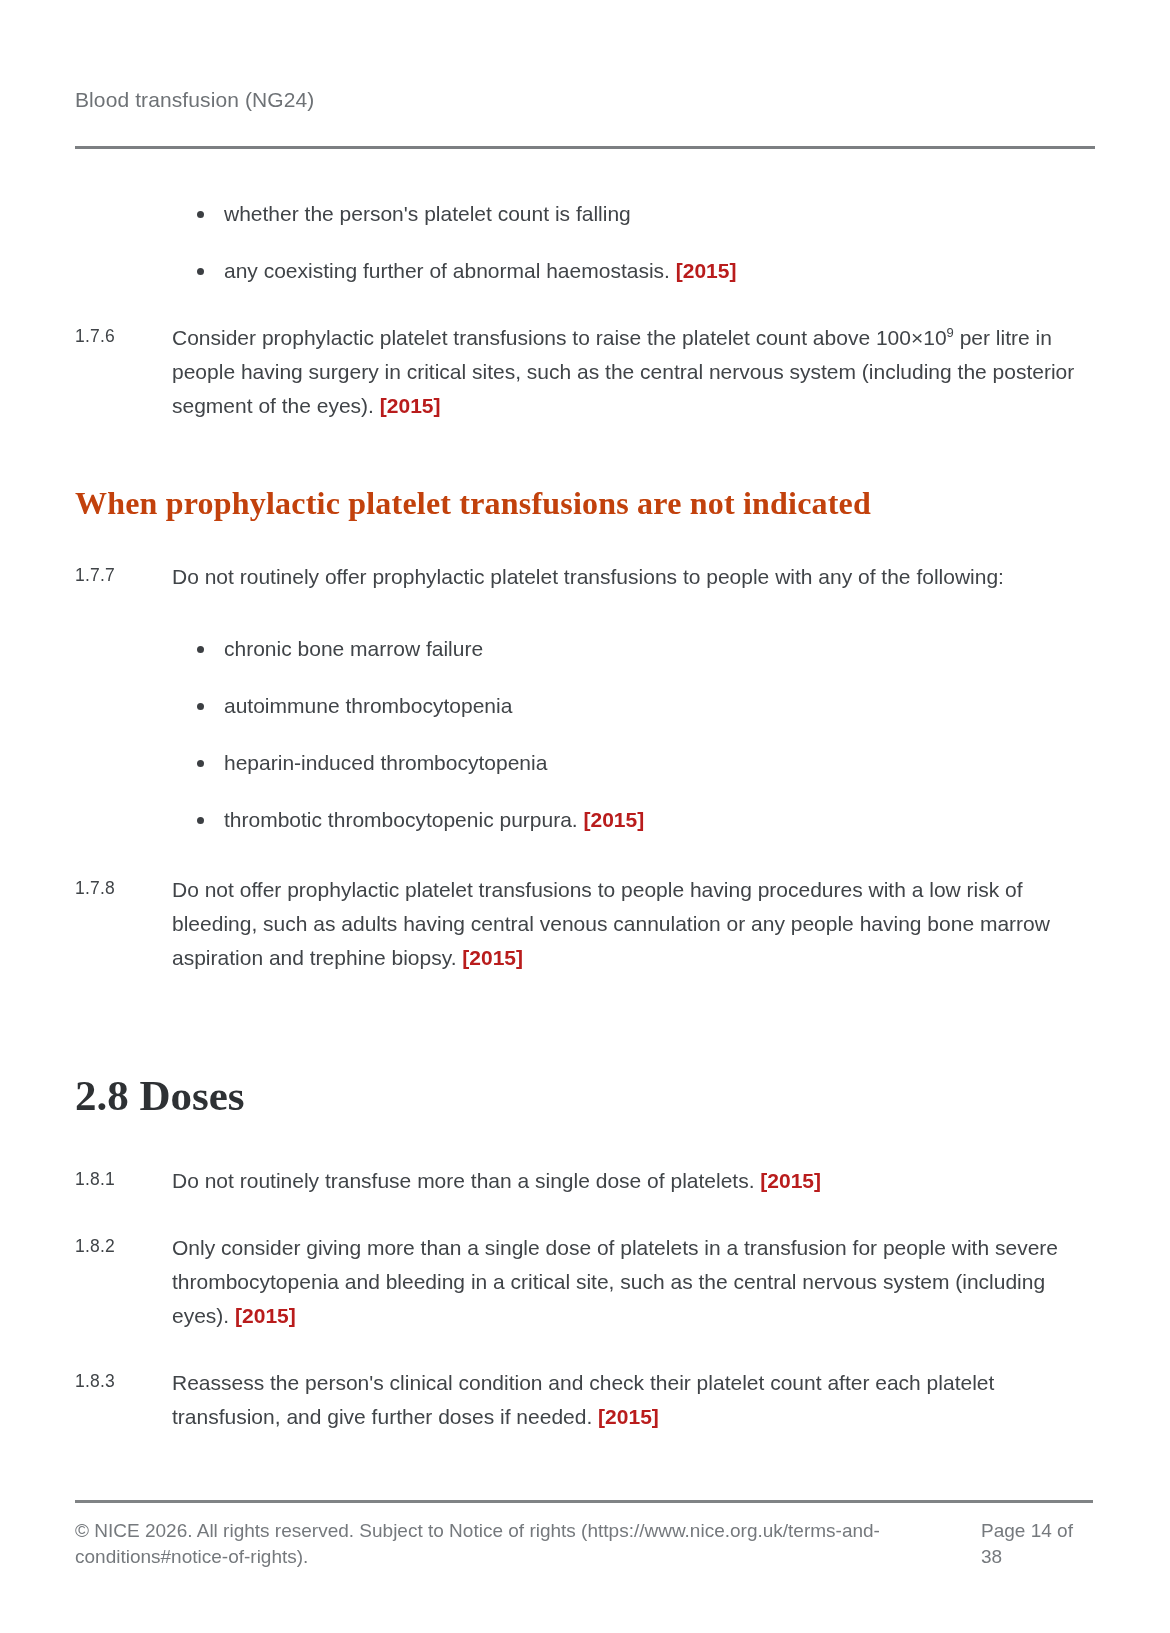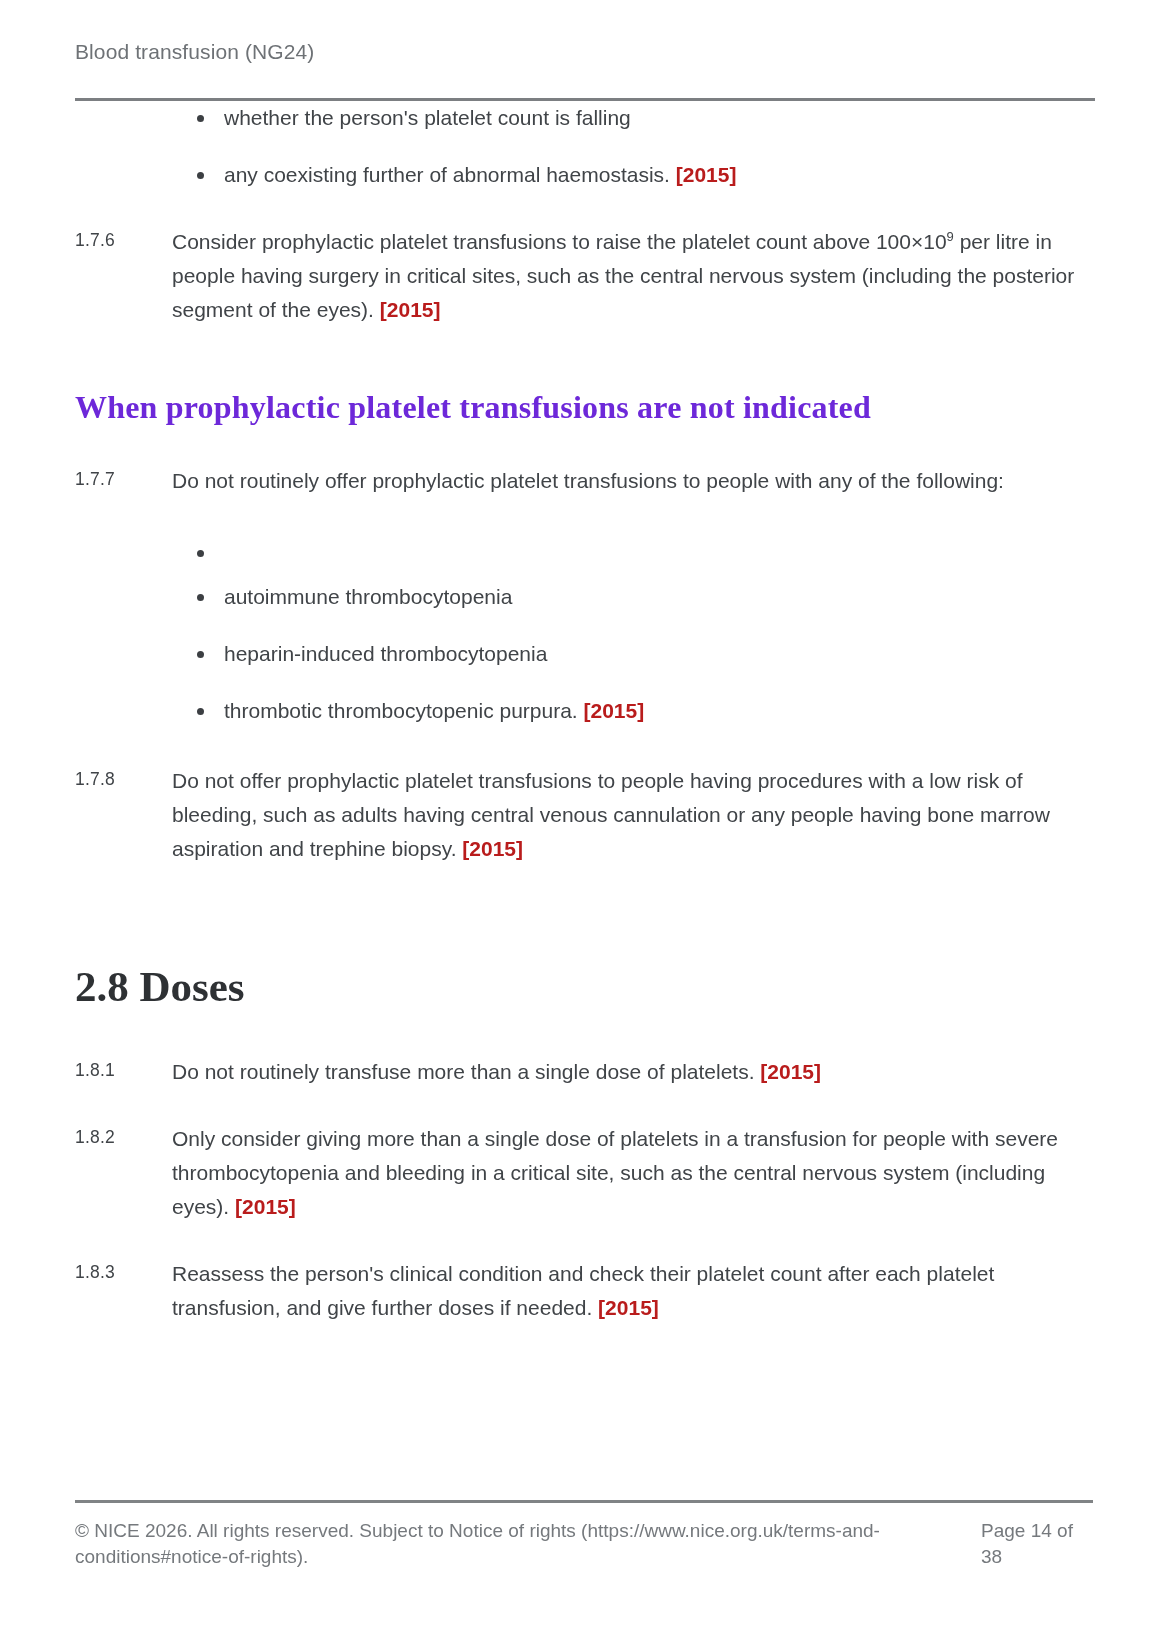--- a/index.html
+++ b/index.html
@@ -19,6 +19,7 @@
     font-size: 21px;
     color: #6e7276;
     letter-spacing: 0.1px;
+    margin-top: 48px;
   }
   .header-rule {
     border: none;

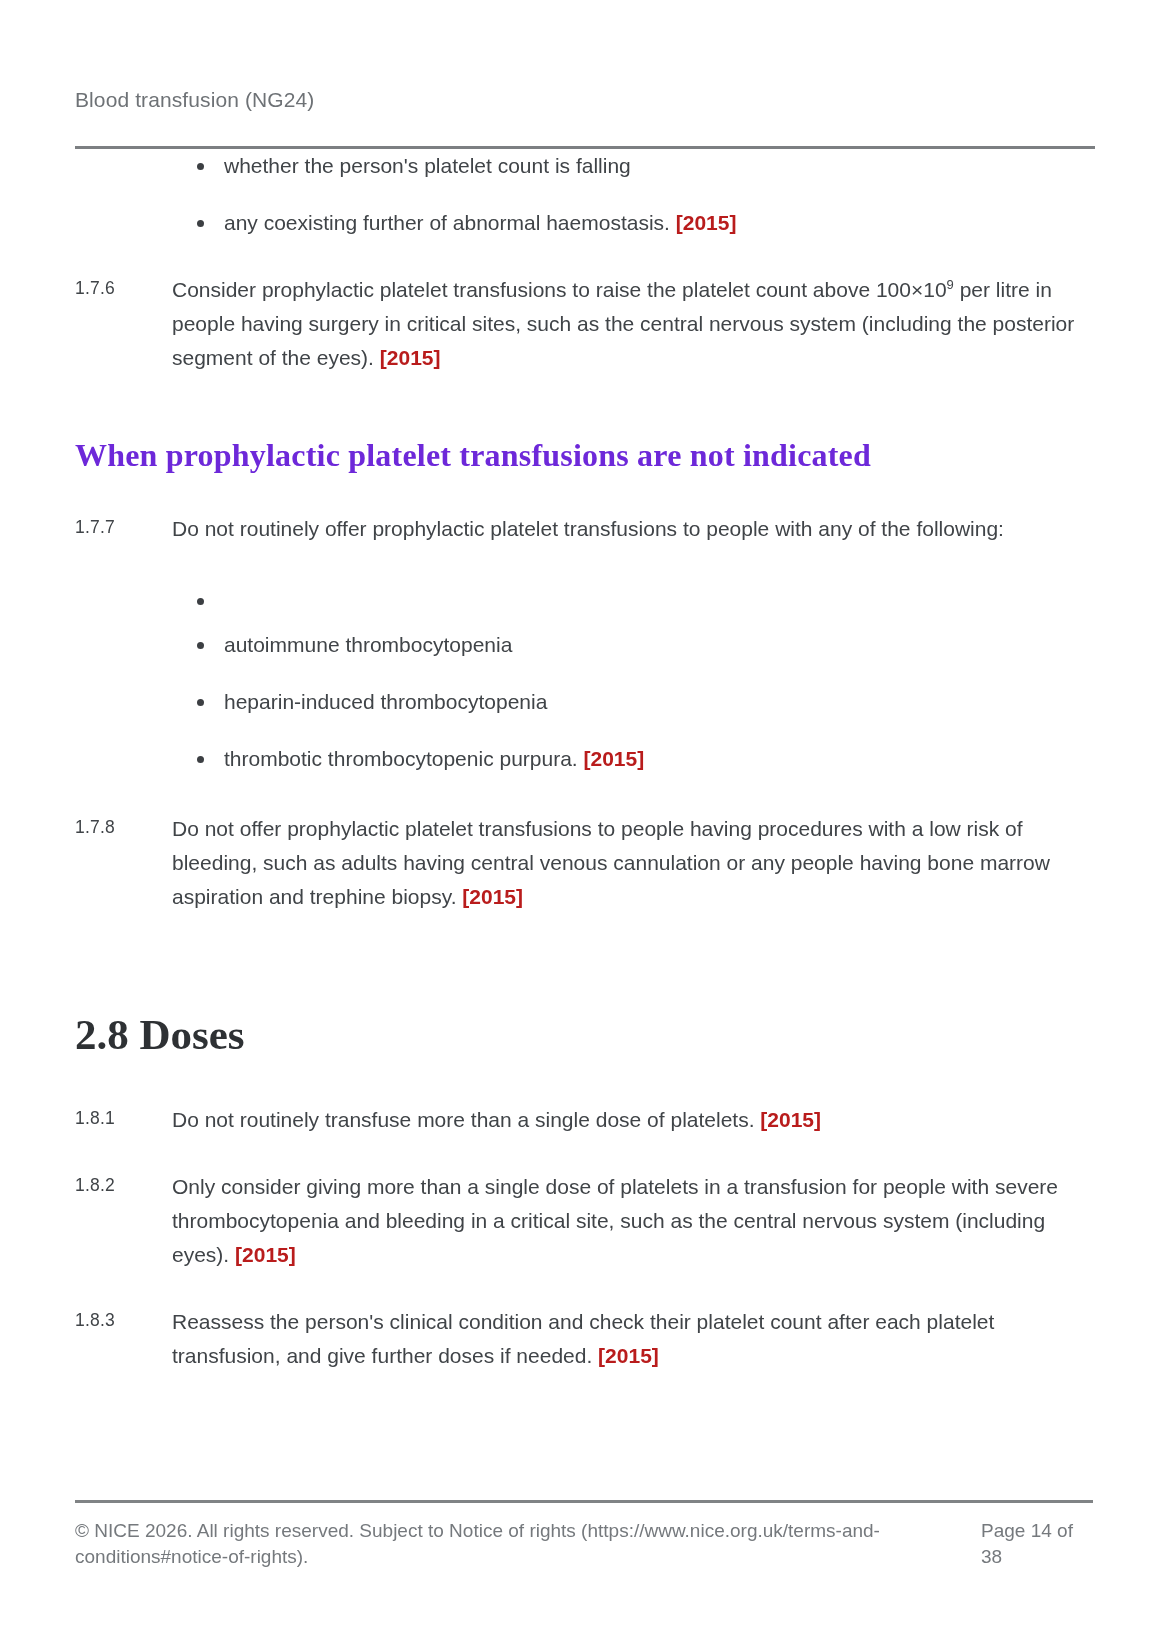--- a/index.html
+++ b/index.html
@@ -28,7 +28,7 @@
   }
 
   
-  main { }
+  main { padding-top: 48px; }
   .body-text { font-size: 21px; line-height: 34px; color: #404448; }
   .tag { font-weight: 700; color: #b91c1c; }
   sup { font-size: 13px; vertical-align: super; line-height: 0; }

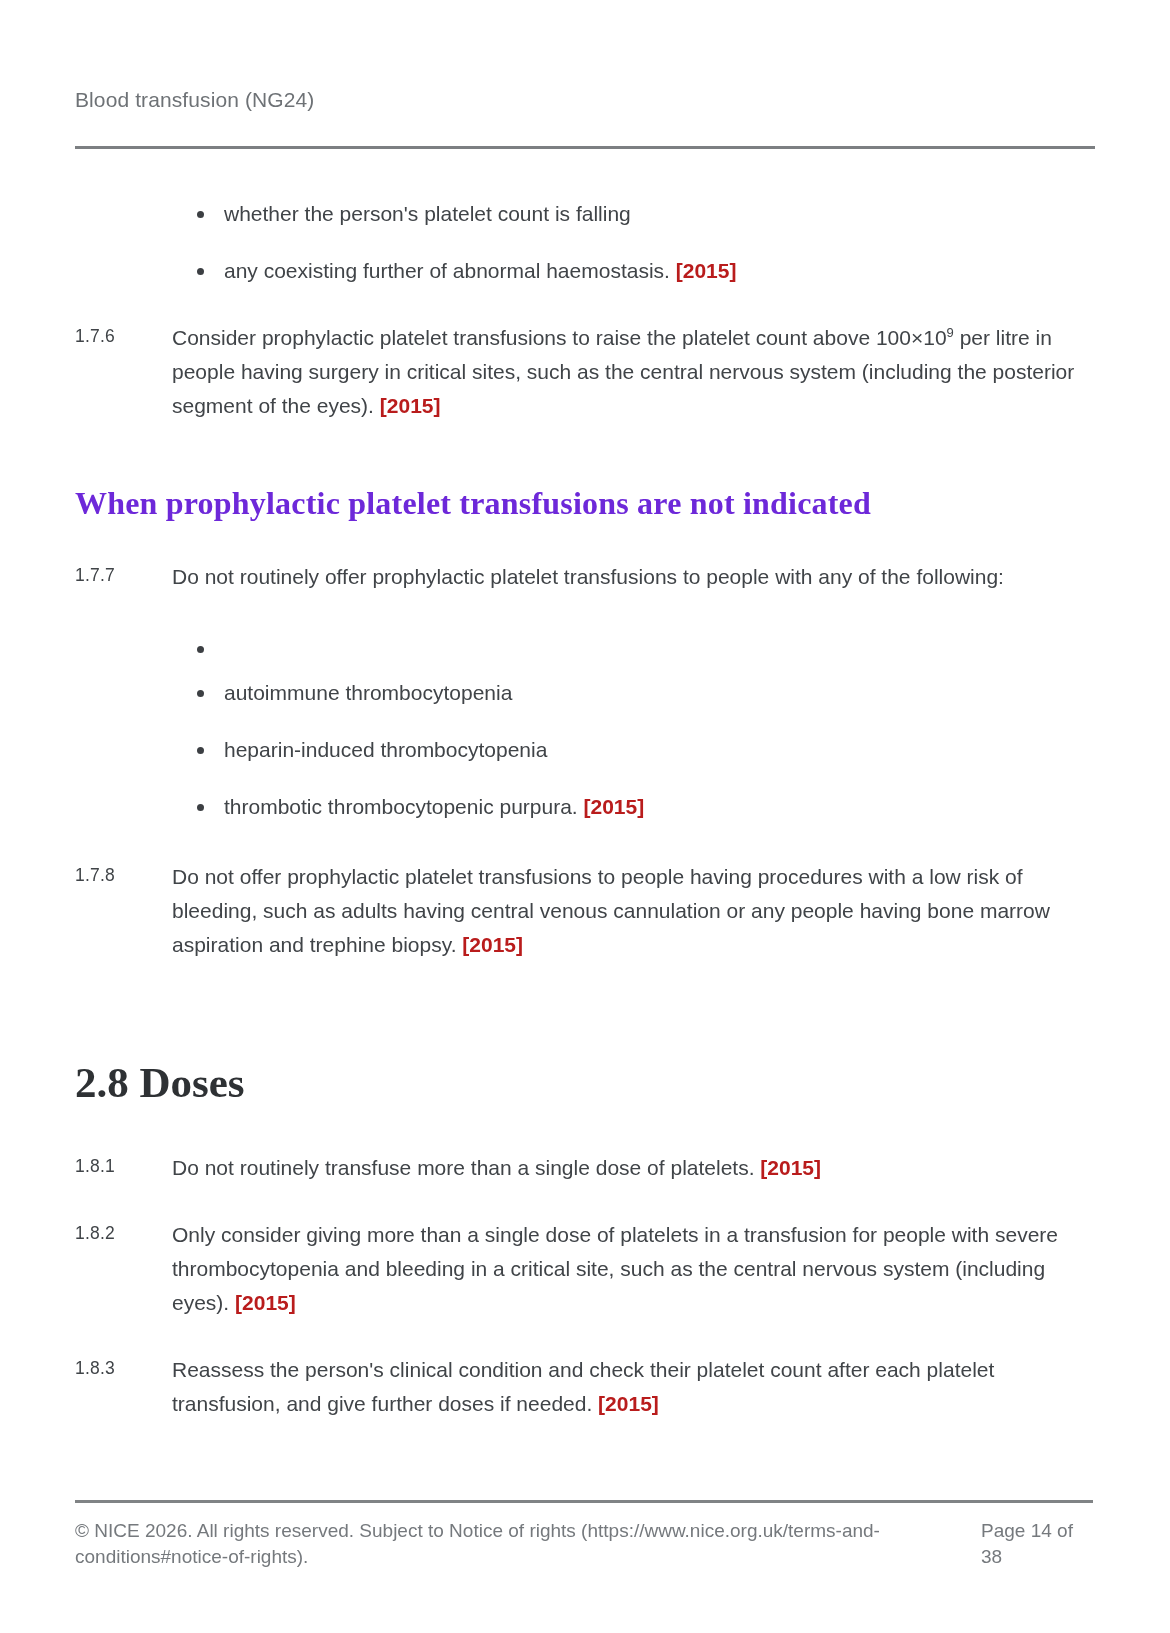--- a/index.html
+++ b/index.html
@@ -63,7 +63,7 @@
     font-family: "Liberation Serif", "DejaVu Serif", serif;
     font-size: 32px;
     font-weight: 700;
-    color: #6d28d9;
+    color: #c2410c;
     margin-top: 62px;
     margin-bottom: 38px;
     letter-spacing: 0.2px;

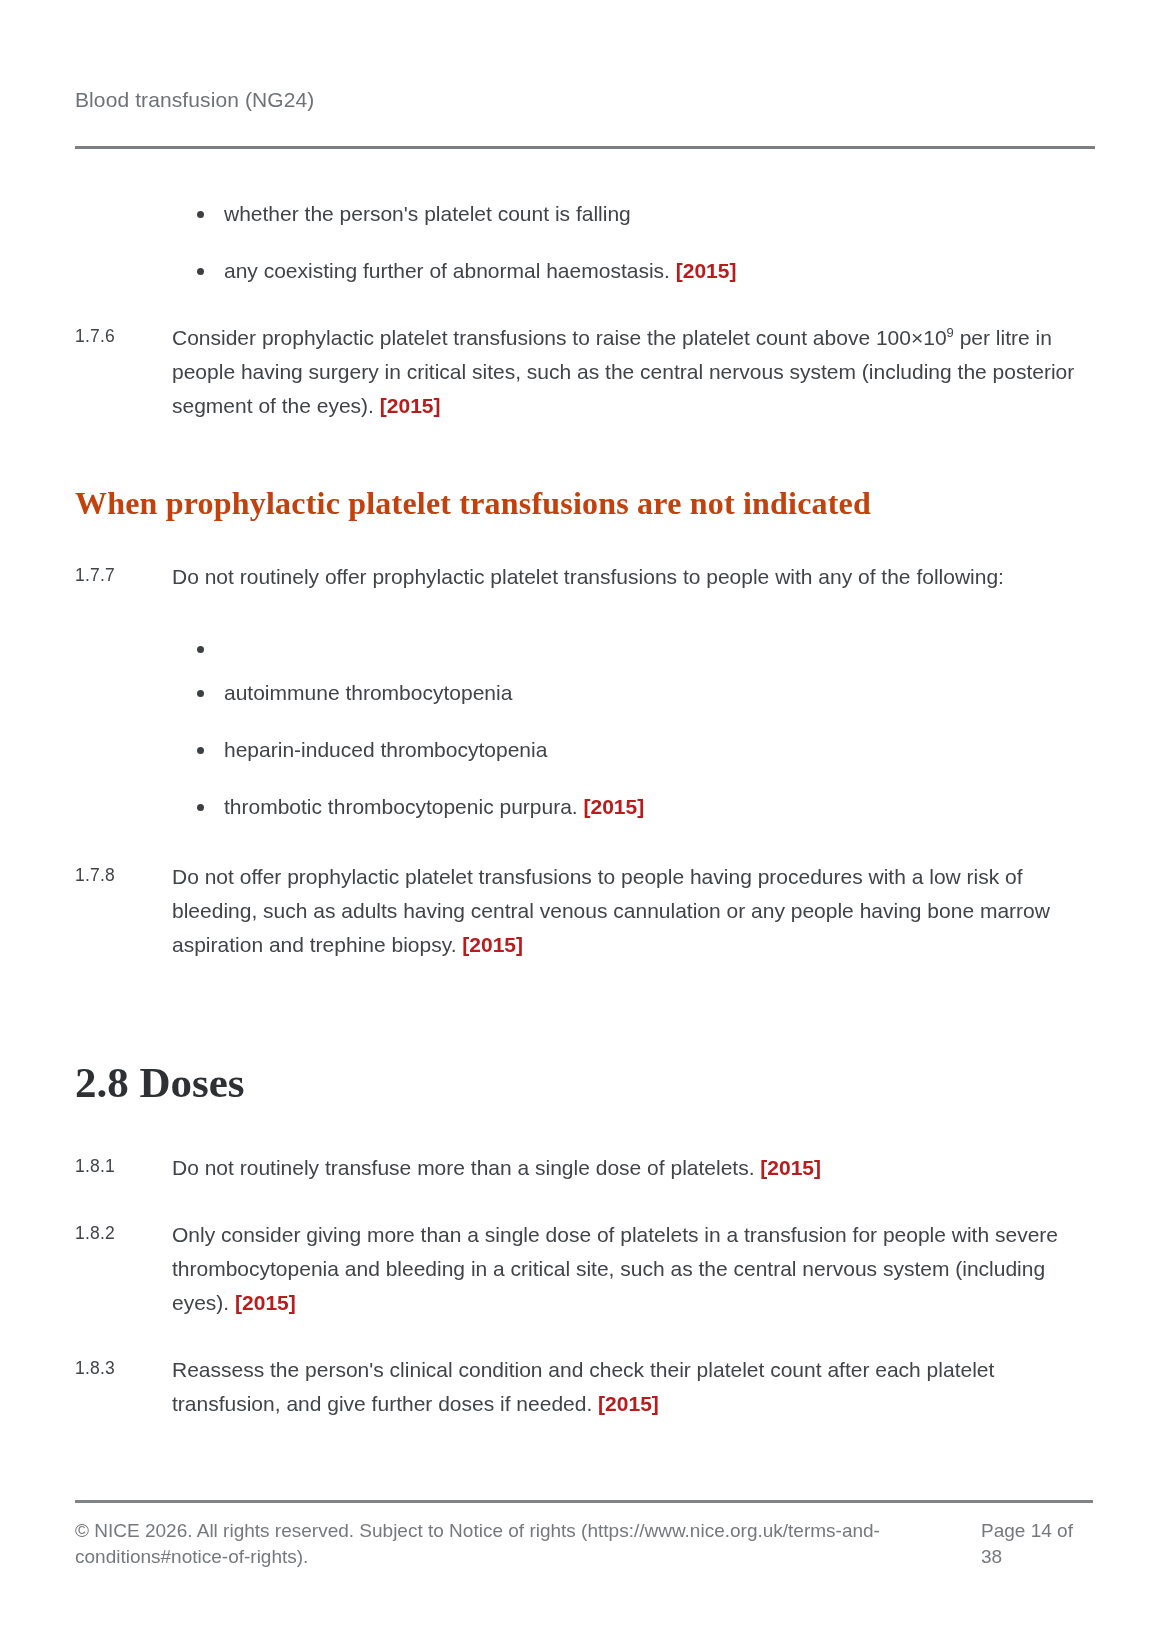--- a/index.html
+++ b/index.html
@@ -145,6 +145,7 @@
     <ul class="bullets mt-list">
       <li>
         <span class="bullet-dot"></span>
+        <span class="body-text"><span>chronic bone marrow failure</span><strong class="tag"></strong></span>
       </li>
       <li>
         <span class="bullet-dot"></span>

